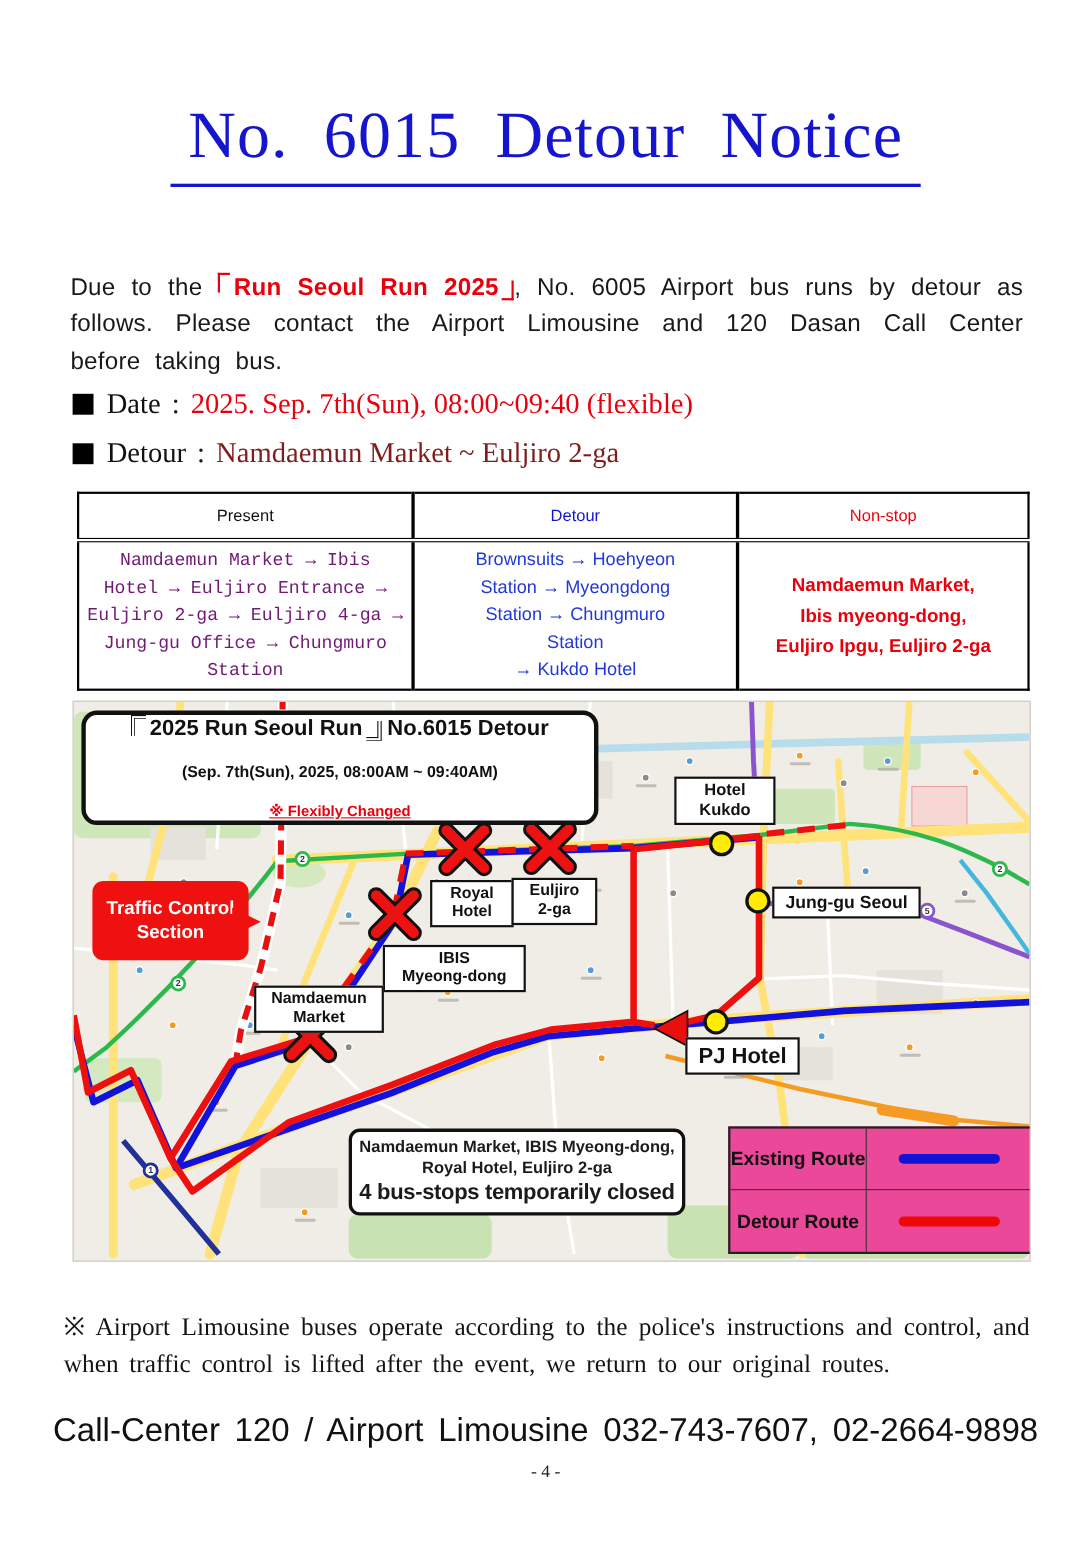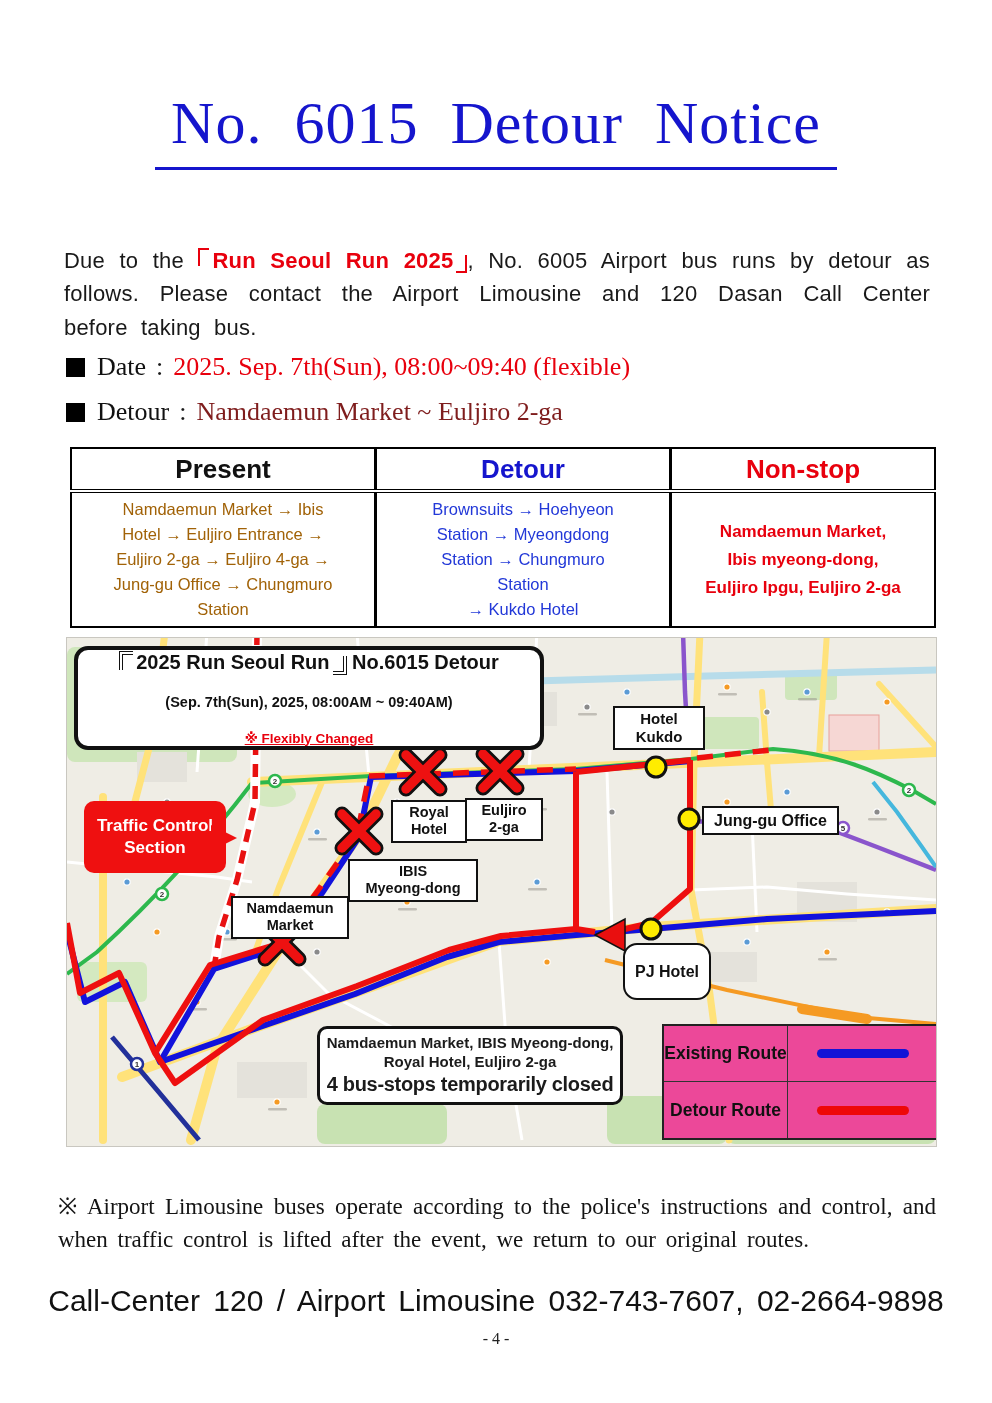--- a/index.html
+++ b/index.html
@@ -33,7 +33,7 @@
   
   table.detour-table{position:absolute;top:447px;left:70px;width:850px;border-collapse:collapse;
         border:2px solid #000;table-layout:fixed;background:#fff;}
-  .detour-table th{font-size:26px;font-weight:bold;height:38px;border-bottom:4px double #000;}
+  .detour-table th{font-size:15px;font-weight:normal;height:38px;border-bottom:4px double #000;}
   .detour-table td{font-size:16.5px;line-height:25px;text-align:center;vertical-align:middle;
                    height:129px;padding:2px 6px;white-space:pre-line;}
   .col-present{width:300px;}

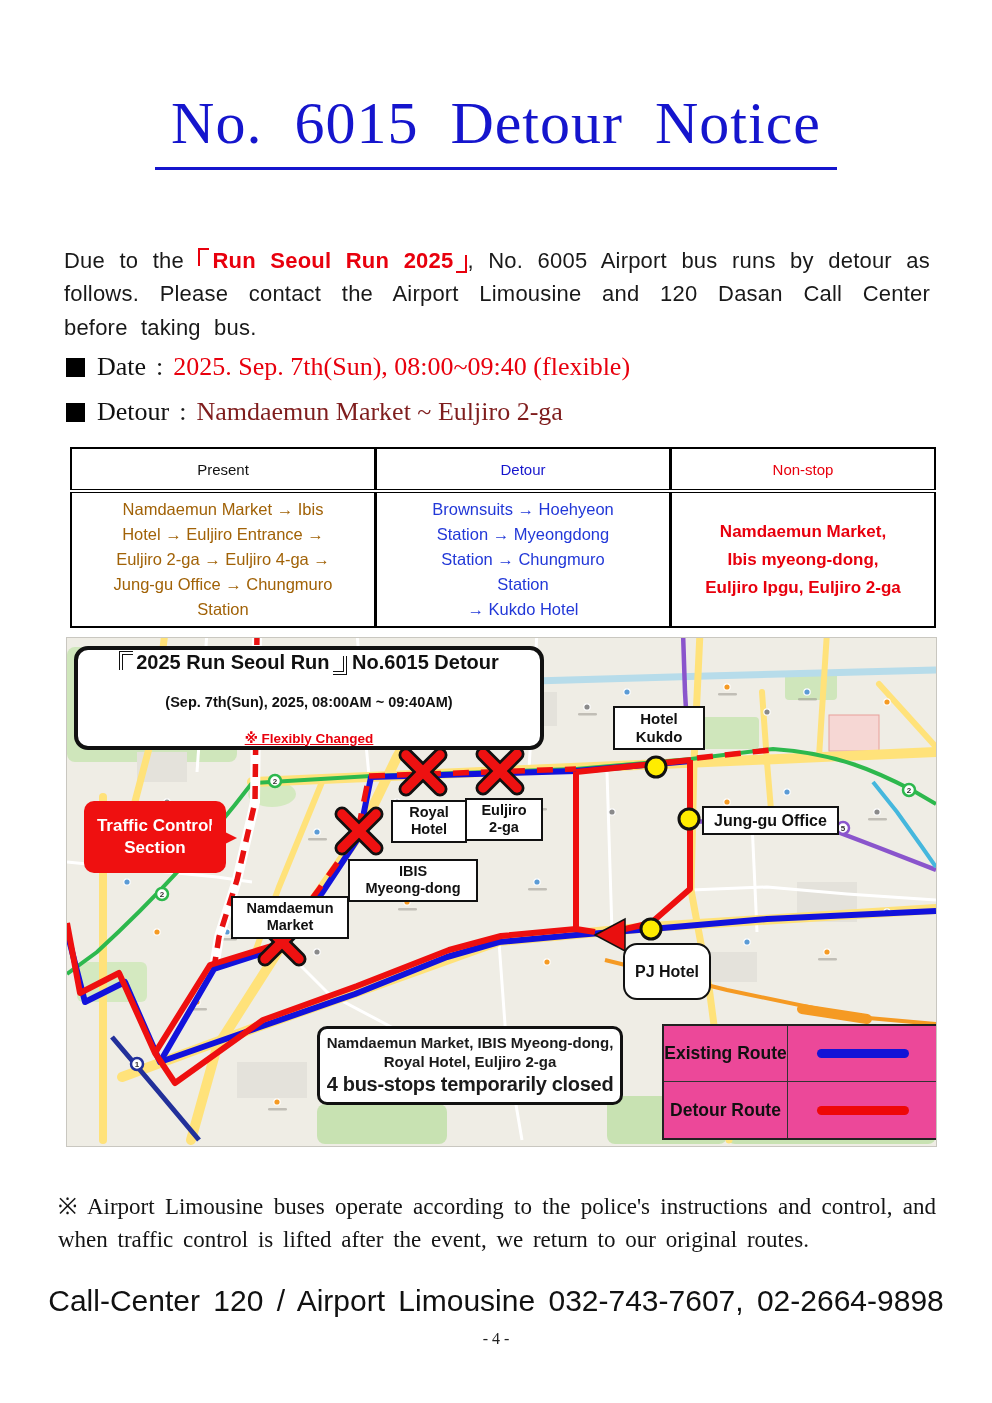--- a/index.html
+++ b/index.html
@@ -42,7 +42,7 @@
   th.col-present{color:#111;}
   th.col-detour{color:#1515cd;}
   th.col-nonstop{color:#e8000d;}
-  td.col-present{color:#a16207;}
+  td.col-present{color:#701a75;font-family:Liberation Mono, monospace;}
   td.col-detour{color:#2238d8;}
   td.col-nonstop{color:#e8000d;font-weight:bold;font-size:17px;line-height:28px;}
 

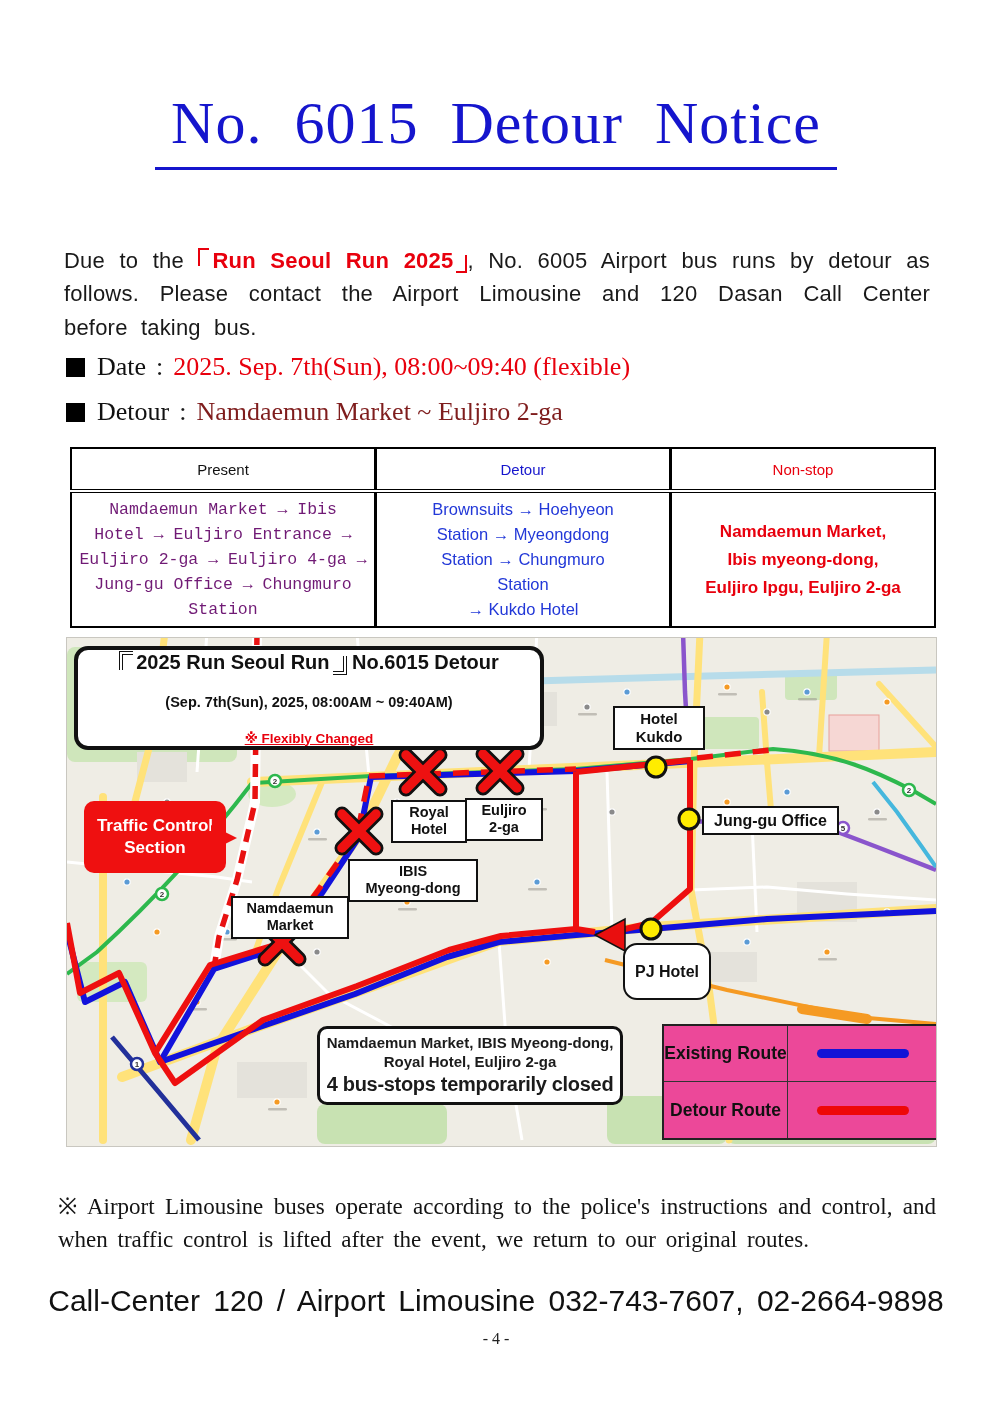--- a/index.html
+++ b/index.html
@@ -351,7 +351,7 @@
 
     <div class="map-label" style="left:546px;top:68px;width:74px;font-size:15px;">Hotel
 Kukdo</div>
-    <div class="map-label" style="left:635px;top:168px;font-size:16px;padding:3px 10px;">Jung-gu Office</div>
+    <div class="map-label" style="left:635px;top:168px;font-size:16px;padding:3px 10px;">Jung-gu Seoul</div>
     <div class="map-label" style="left:556px;top:305px;font-size:16px;padding:17px 10px;border-radius:14px;">PJ Hotel</div>
     <div class="map-label" style="left:324px;top:162px;width:58px;">Royal
 Hotel</div>

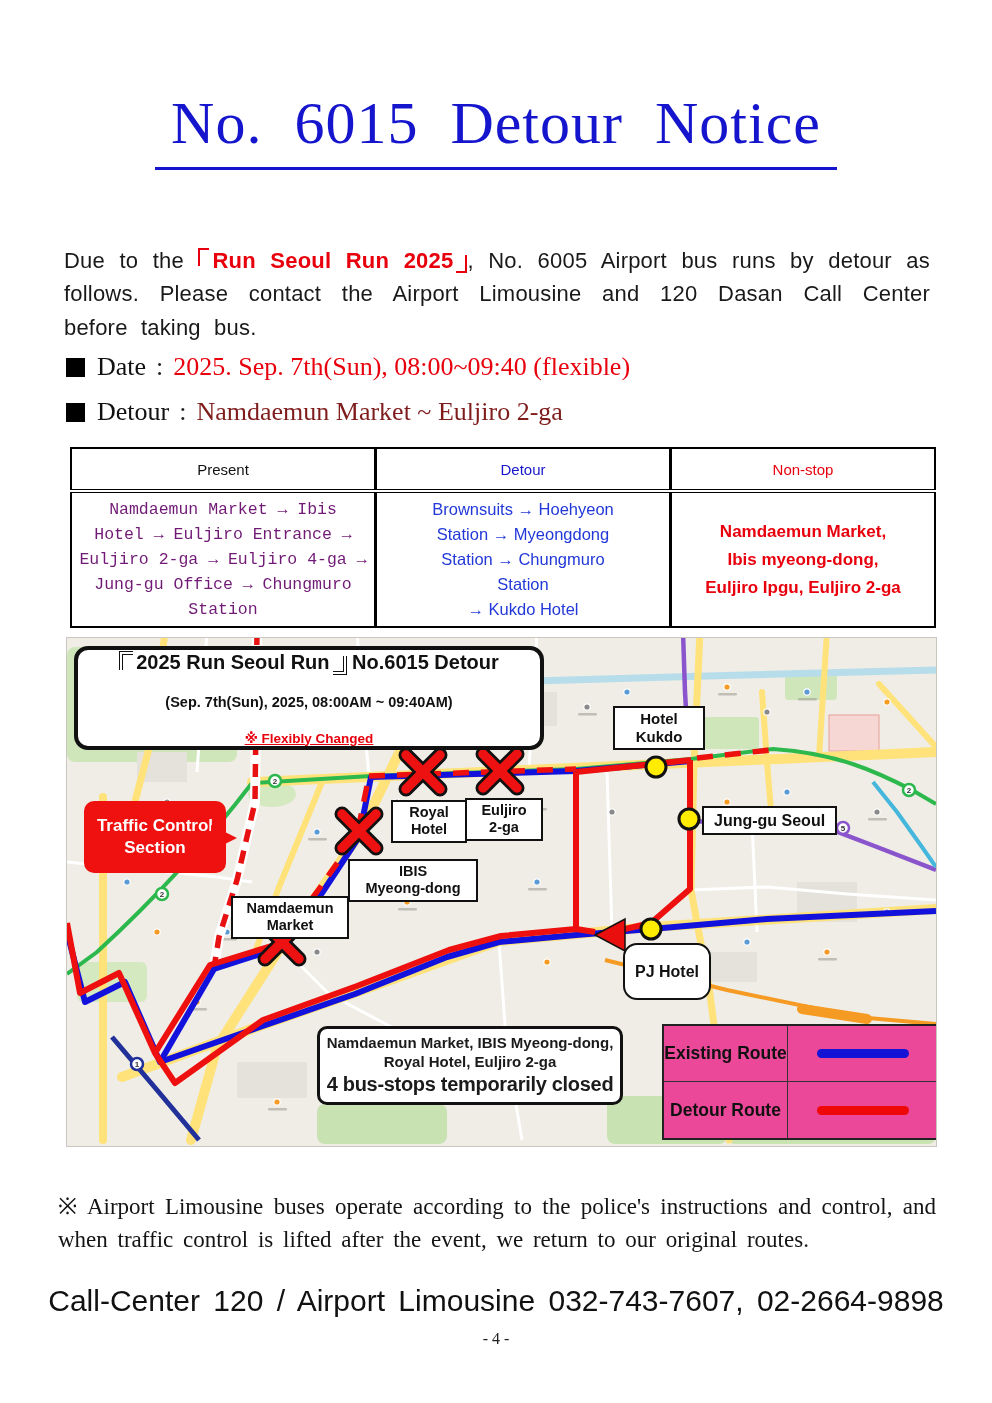--- a/index.html
+++ b/index.html
@@ -352,7 +352,7 @@
     <div class="map-label" style="left:546px;top:68px;width:74px;font-size:15px;">Hotel
 Kukdo</div>
     <div class="map-label" style="left:635px;top:168px;font-size:16px;padding:3px 10px;">Jung-gu Seoul</div>
-    <div class="map-label" style="left:556px;top:305px;font-size:16px;padding:17px 10px;border-radius:14px;">PJ Hotel</div>
+    <div class="map-label" style="left:556px;top:305px;font-size:20px;padding:3px 10px;">PJ Hotel</div>
     <div class="map-label" style="left:324px;top:162px;width:58px;">Royal
 Hotel</div>
     <div class="map-label" style="left:398px;top:160px;width:60px;">Euljiro

